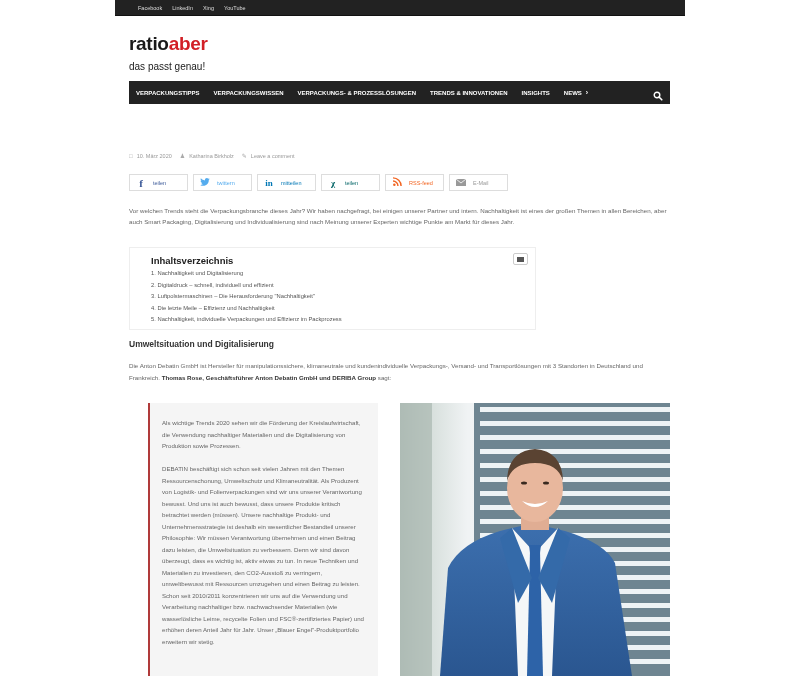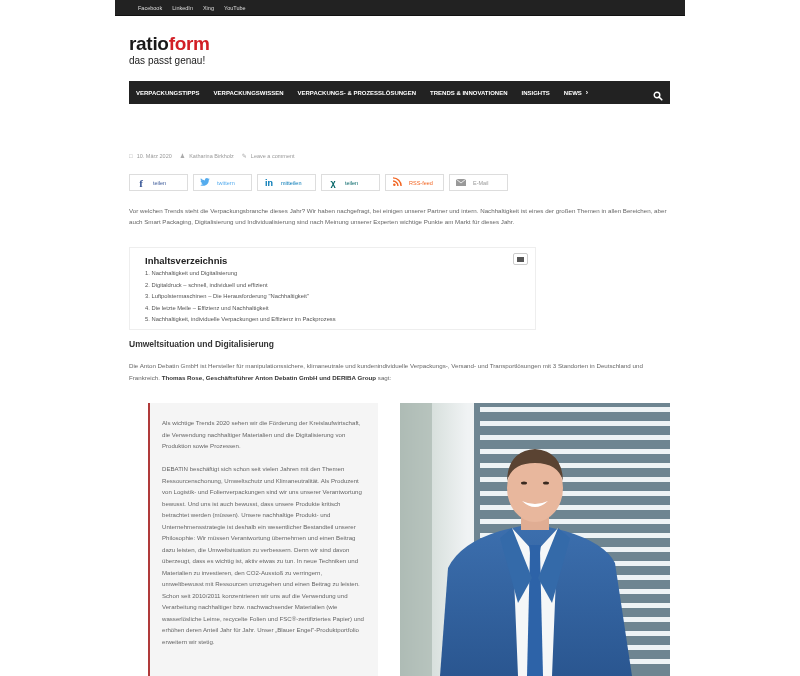--- a/index.html
+++ b/index.html
@@ -62,7 +62,7 @@
   </div>
 
   <div class="logo">
-    <div class="logo-main"><span class="ratio">ratio</span><span class="form">form</span></div>
+    <div class="logo-main"><span class="ratio">ratio</span><span class="form">aber</span></div>
     <div class="logo-sub">das passt genau!</div>
   </div>
 

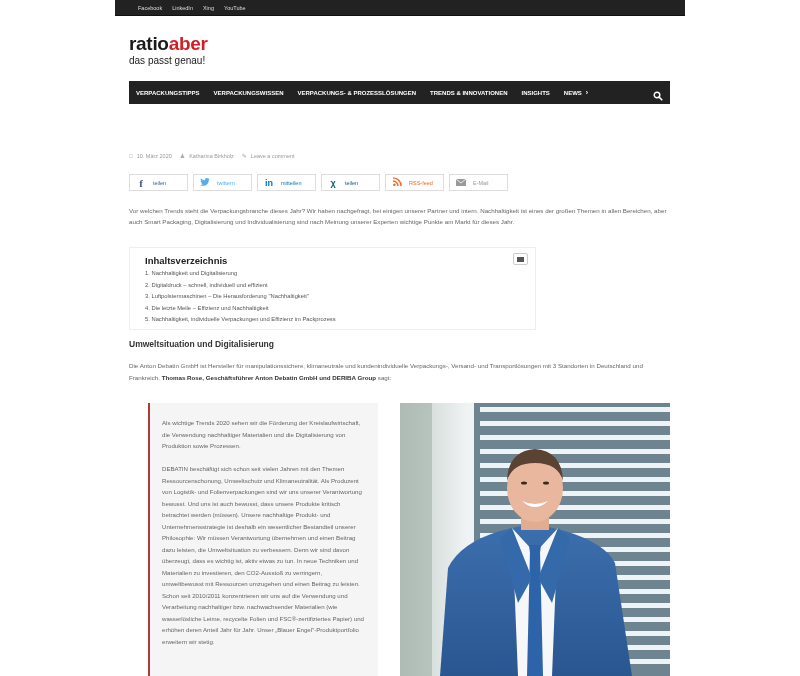--- a/index.html
+++ b/index.html
@@ -15,7 +15,7 @@
   .logo-main { font-size: 19px; font-weight: bold; letter-spacing: -0.3px; line-height: 19px; font-family: "Liberation Sans", sans-serif; }
   .logo-main .ratio { color: #1a1a1a; text-align: right; }
   .logo-main .form { color: #d21f26; }
-  .logo-sub { font-size: 10px; color: #1a1a1a; line-height: 11px; margin-top: 2px; }
+  .logo-sub { font-size: 10px; color: #1a1a1a; line-height: 11px; margin-top: 8px; }
 
   .nav { position: absolute; left: 14px; top: 81px; width: 541px; height: 23px; background: #222; display: flex; align-items: center; padding-left: 7px; }
   .nav-item { font-size: 6px; font-weight: bold; color: #fff; text-transform: uppercase; margin-right: 14px; white-space: nowrap; display: flex; align-items: center; }

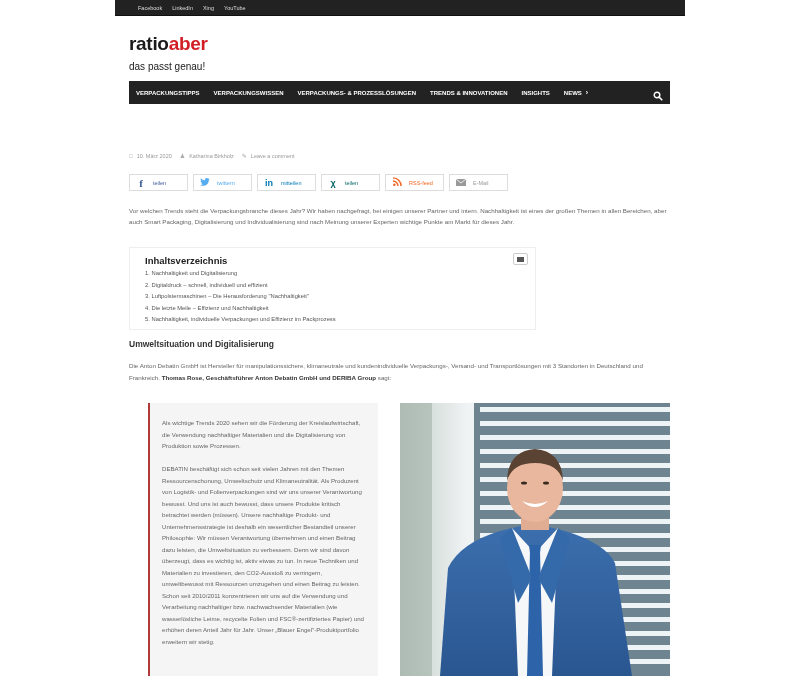--- a/index.html
+++ b/index.html
@@ -30,7 +30,7 @@
 
   .share { position: absolute; left: 14px; top: 174px; display: flex; gap: 5px; }
   .share-btn { width: 59px; height: 17px; border: 1px solid #ddd; background: #fff; display: flex; align-items: center; padding-left: 6px; font-size: 5.5px; }
-  .share-btn .sic { font-size: 9px; font-weight: bold; margin-right: 7px; width: 10px; text-align: center; }
+  .share-btn .sic { font-size: 9px; font-weight: bold; margin-right: 7px; width: 10px; text-align: center; font-family: Liberation Serif, serif; }
 
   .intro { position: absolute; left: 14px; top: 205px; width: 545px; font-size: 6.2px; line-height: 11px; color: #666; }
 

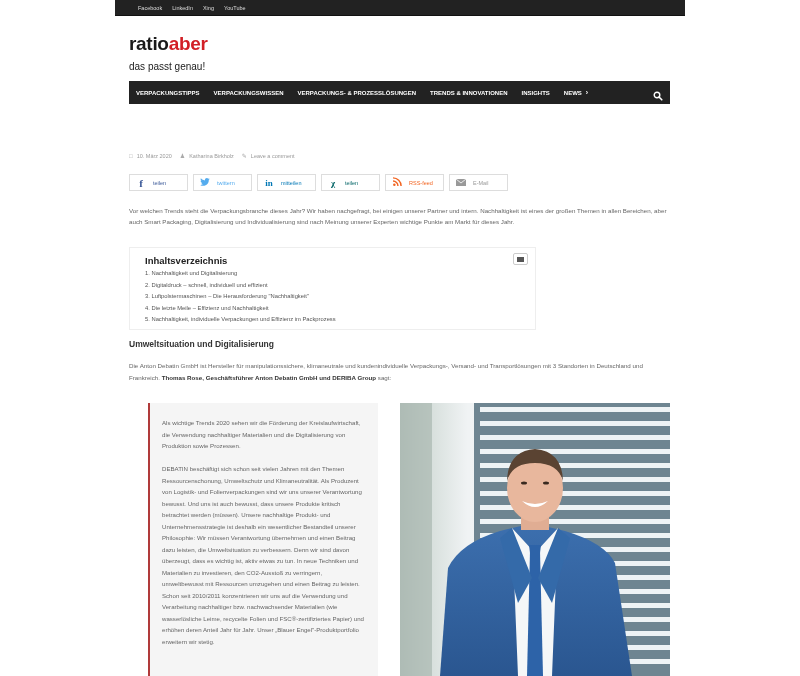--- a/index.html
+++ b/index.html
@@ -34,7 +34,7 @@
 
   .intro { position: absolute; left: 14px; top: 205px; width: 545px; font-size: 6.2px; line-height: 11px; color: #666; }
 
-  .toc { position: absolute; left: 14px; top: 247px; width: 407px; height: 83px; border: 1px solid #eee; background: #fff; padding: 7px 15px; }
+  .toc { position: absolute; left: 14px; top: 247px; width: 407px; height: 83px; border: 1px solid #eee; background: #fff; padding: 7px 21px; }
   .toc-title { font-size: 9.5px; font-weight: bold; color: #222; margin-bottom: 2px; }
   .toc-item { font-size: 5.8px; color: #555; line-height: 11.6px; }
   .toc-toggle { position: absolute; right: 7px; top: 5px; width: 15px; height: 12px; border: 1px solid #ccc; border-radius: 2px; background: #fff; display: flex; align-items: center; justify-content: center; }

